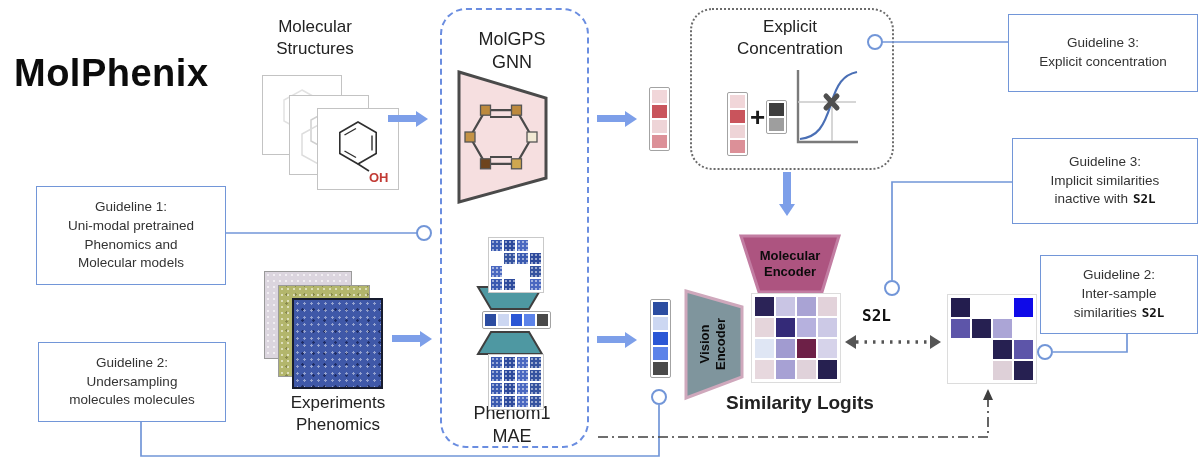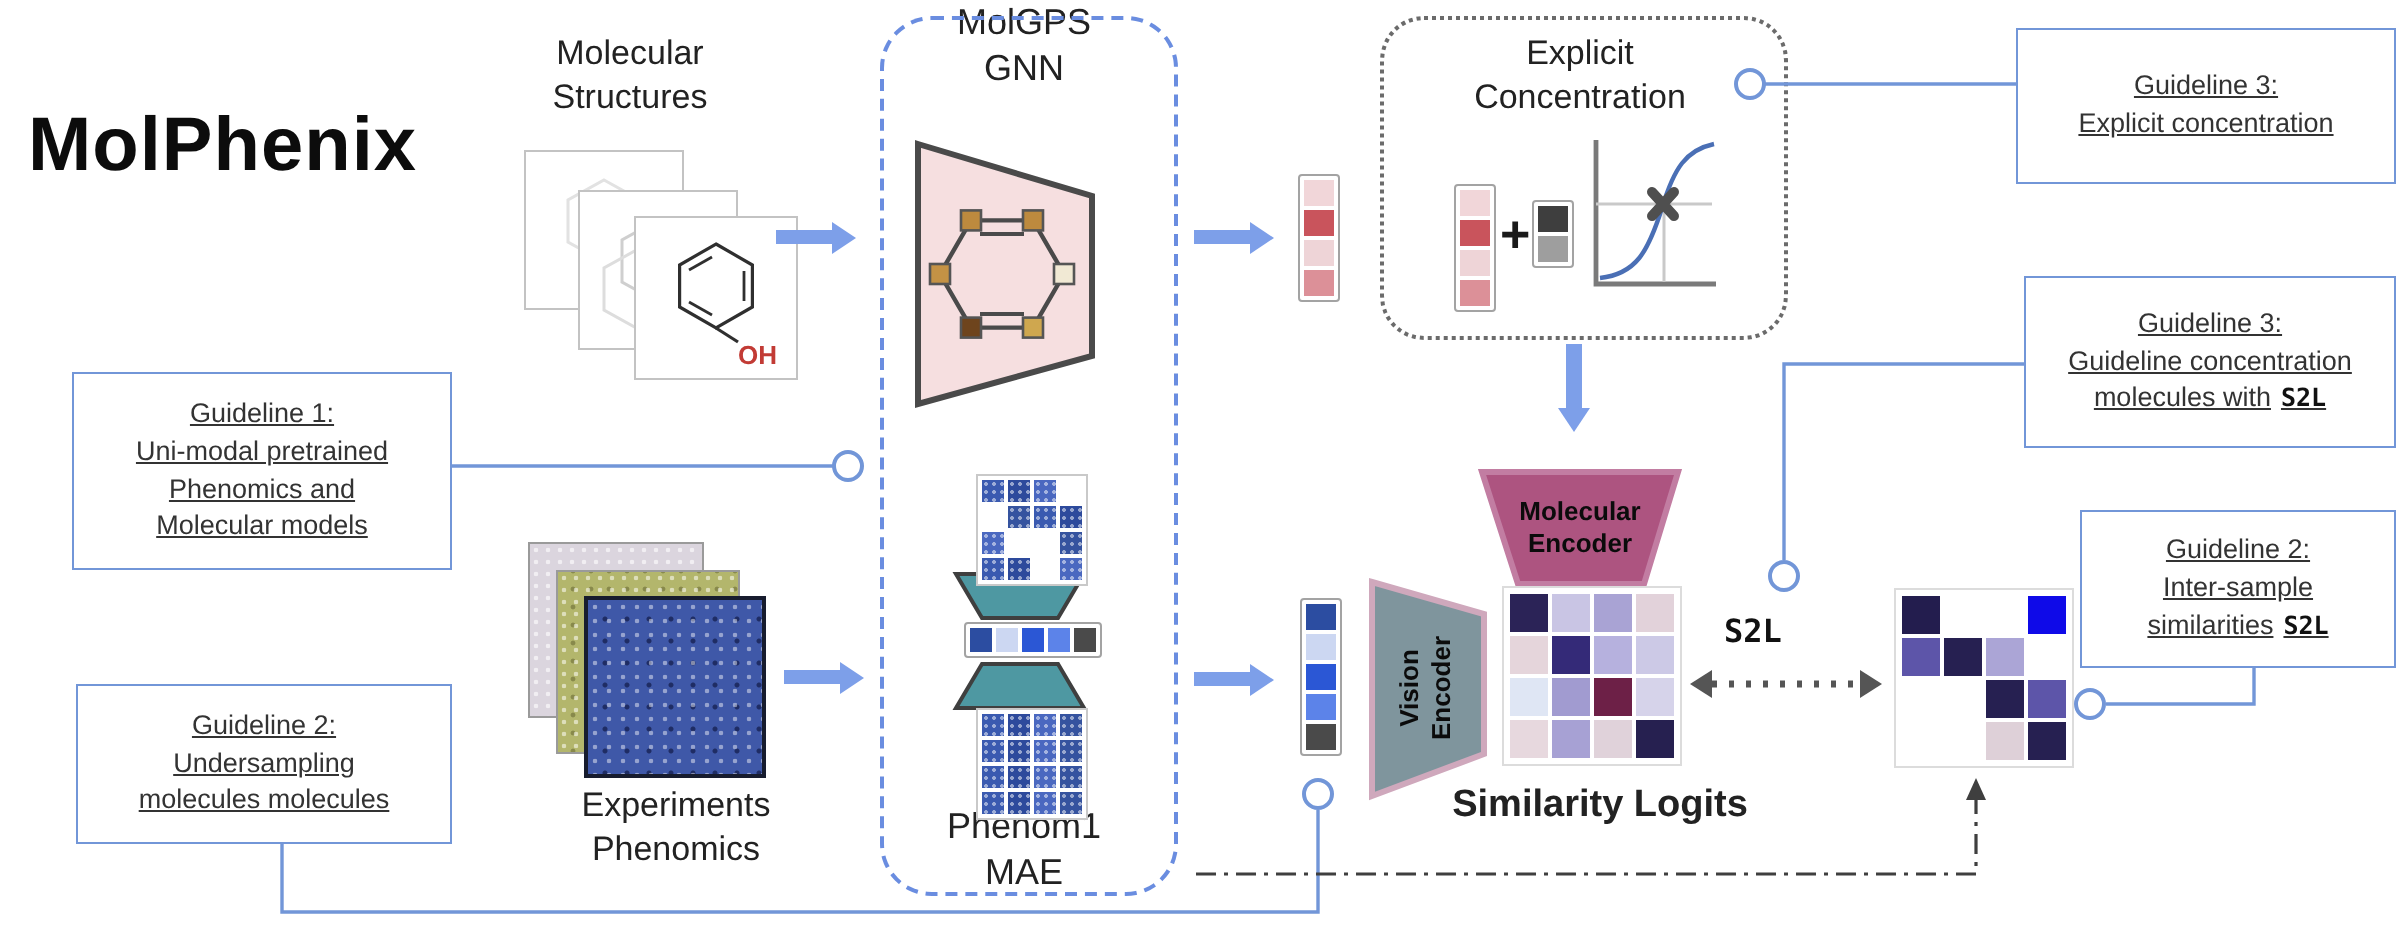--- a/index.html
+++ b/index.html
@@ -119,7 +119,7 @@
 
   <div class="dashedbox"></div>
 
-  <div class="nlabel big" style="left:452px;top:0;width:120px;">
+  <div class="nlabel big" style="left:452px;top:28px;width:120px;">
     <div>MolGPS</div>
     <div>GNN</div>
   </div>

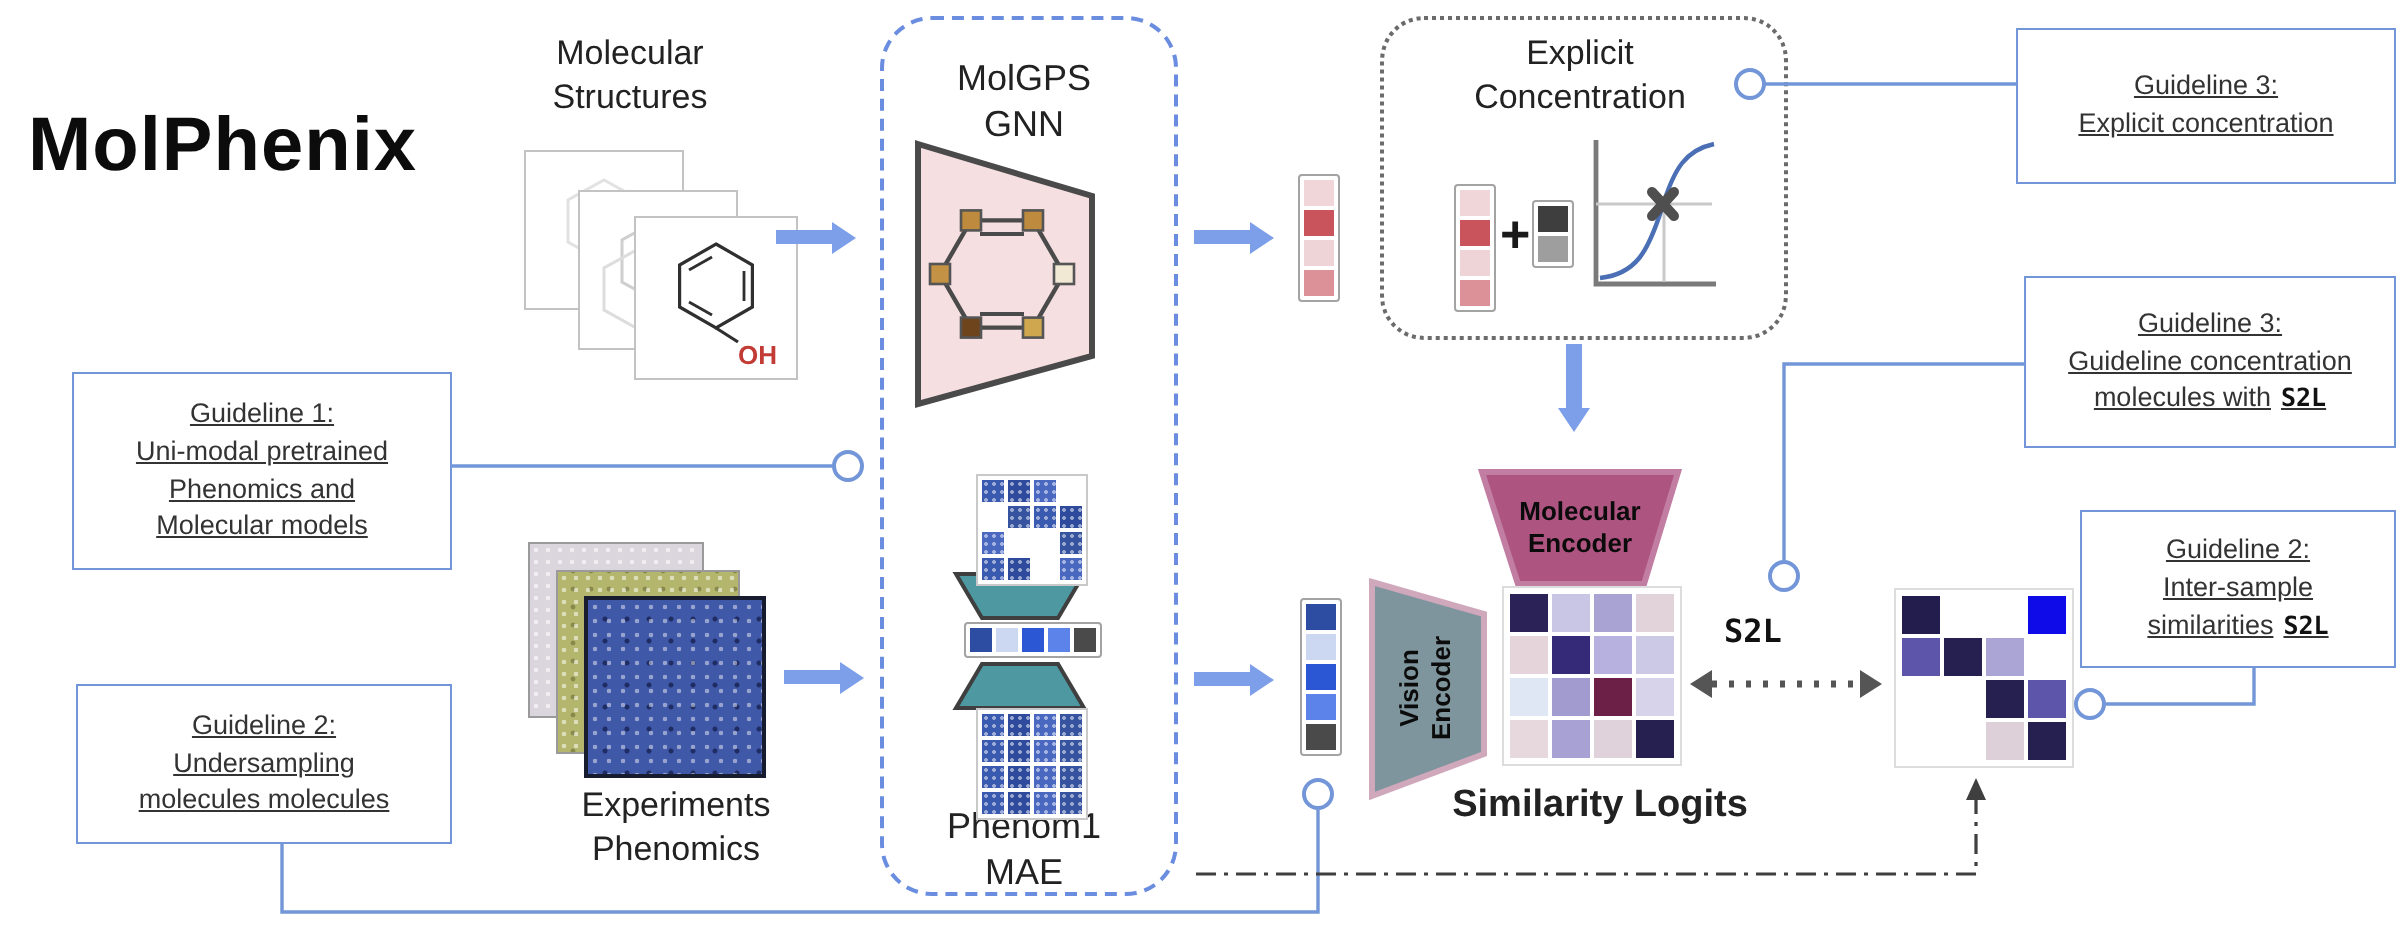--- a/index.html
+++ b/index.html
@@ -13,7 +13,7 @@
   .nlabel.big{font-size:18px;}
   
   .gbox{position:absolute;background:#fff;border:1.6px solid #7296d8;display:flex;flex-direction:column;
-        justify-content:center;text-align:center;font-size:13.5px;line-height:1.4;color:#333;z-index:4;text-decoration:underline;}
+        justify-content:center;text-align:center;font-size:13.5px;line-height:1.4;color:#333;z-index:4;}
   .code{font-family:"DejaVu Sans Mono",monospace;font-weight:bold;font-size:12.5px;margin-left:5px;color:#111;}
   
   .harrow{position:absolute;width:28px;height:7px;background:#7d9fe9;z-index:2;}

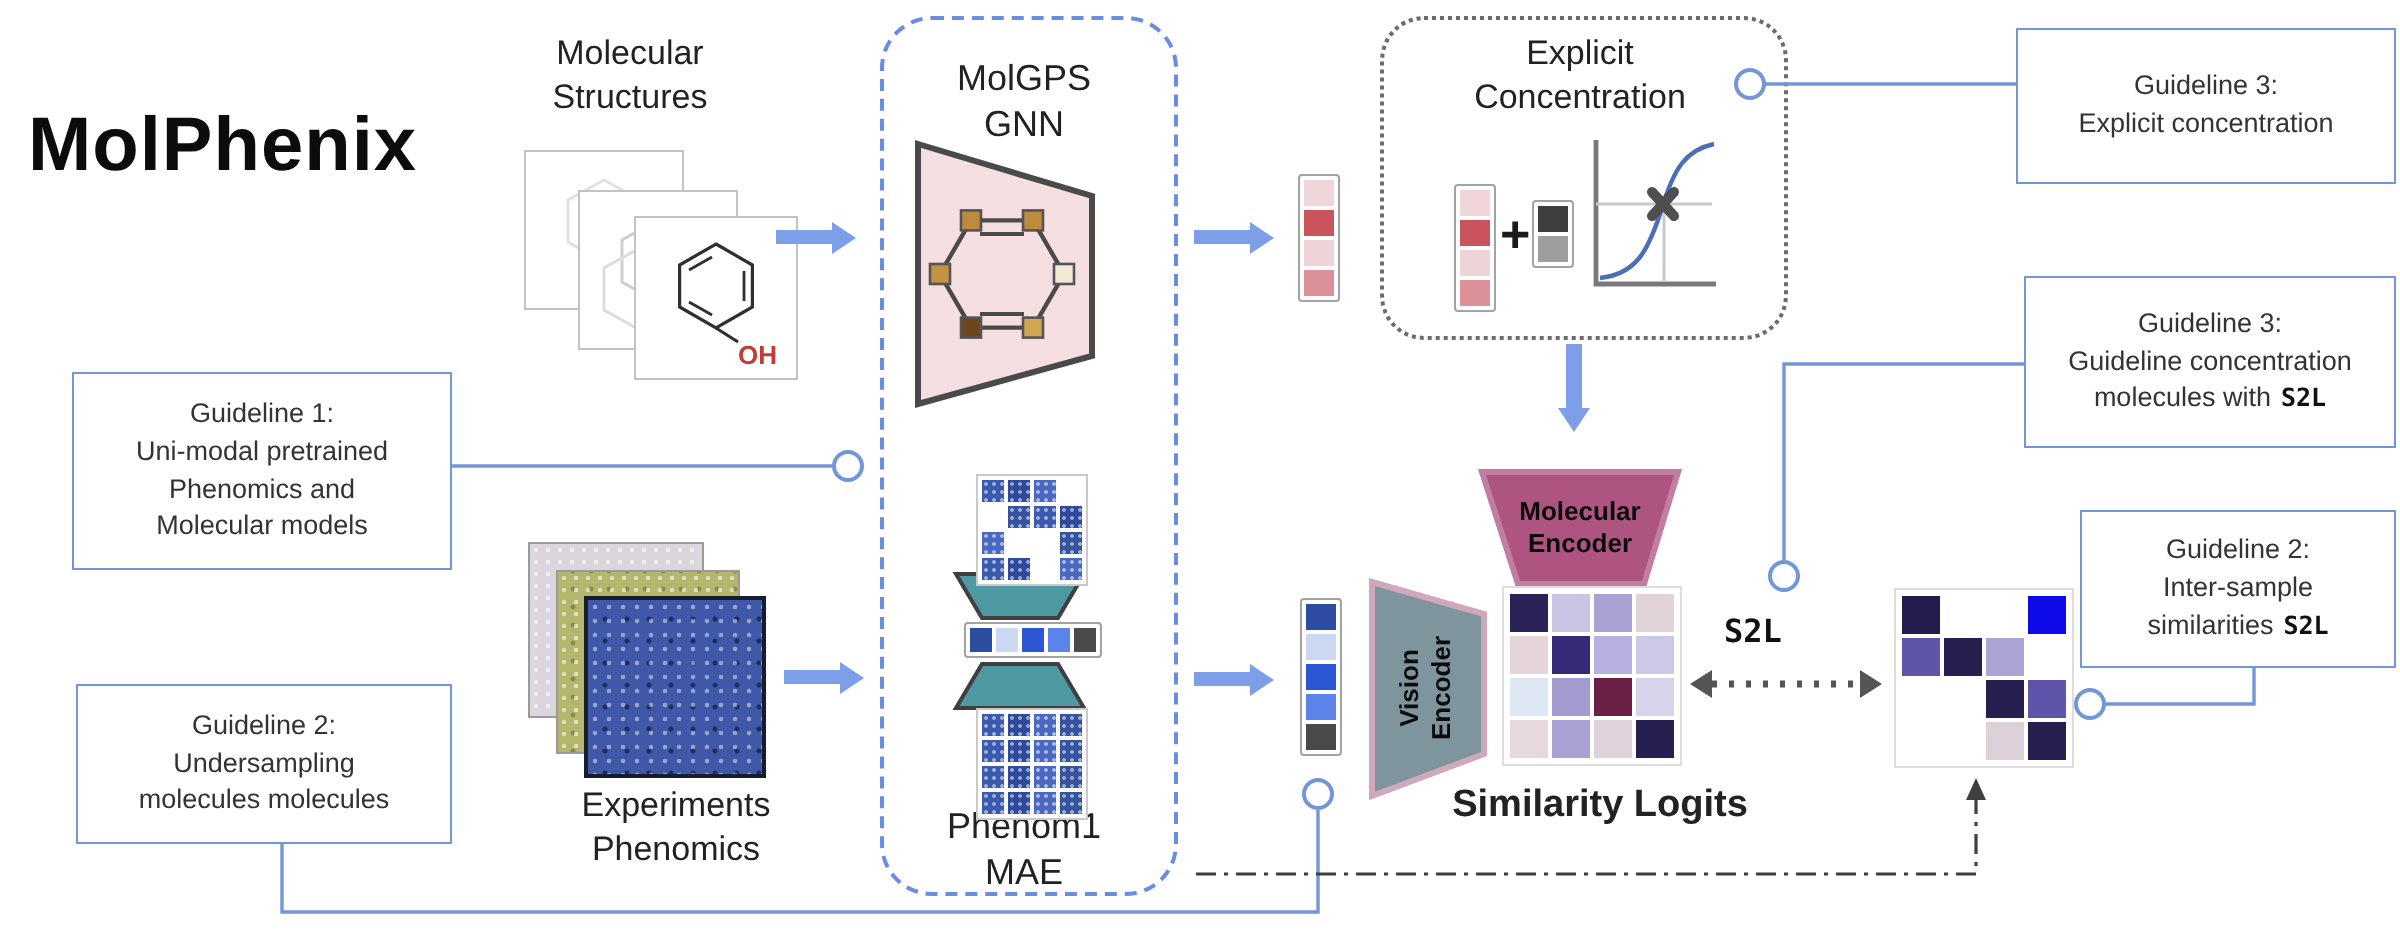--- a/index.html
+++ b/index.html
@@ -315,7 +315,7 @@
   </div>
   <div class="gbox" style="left:1012px;top:138px;width:184px;height:84px;">
     <div>Guideline 3:</div>
-    <div>Guideline concentration</div>
+    <div>Implicit similarities</div>
     <div><span>molecules with</span><span class="code">S2L</span></div>
   </div>
   <div class="gbox" style="left:1040px;top:255px;width:156px;height:77px;">

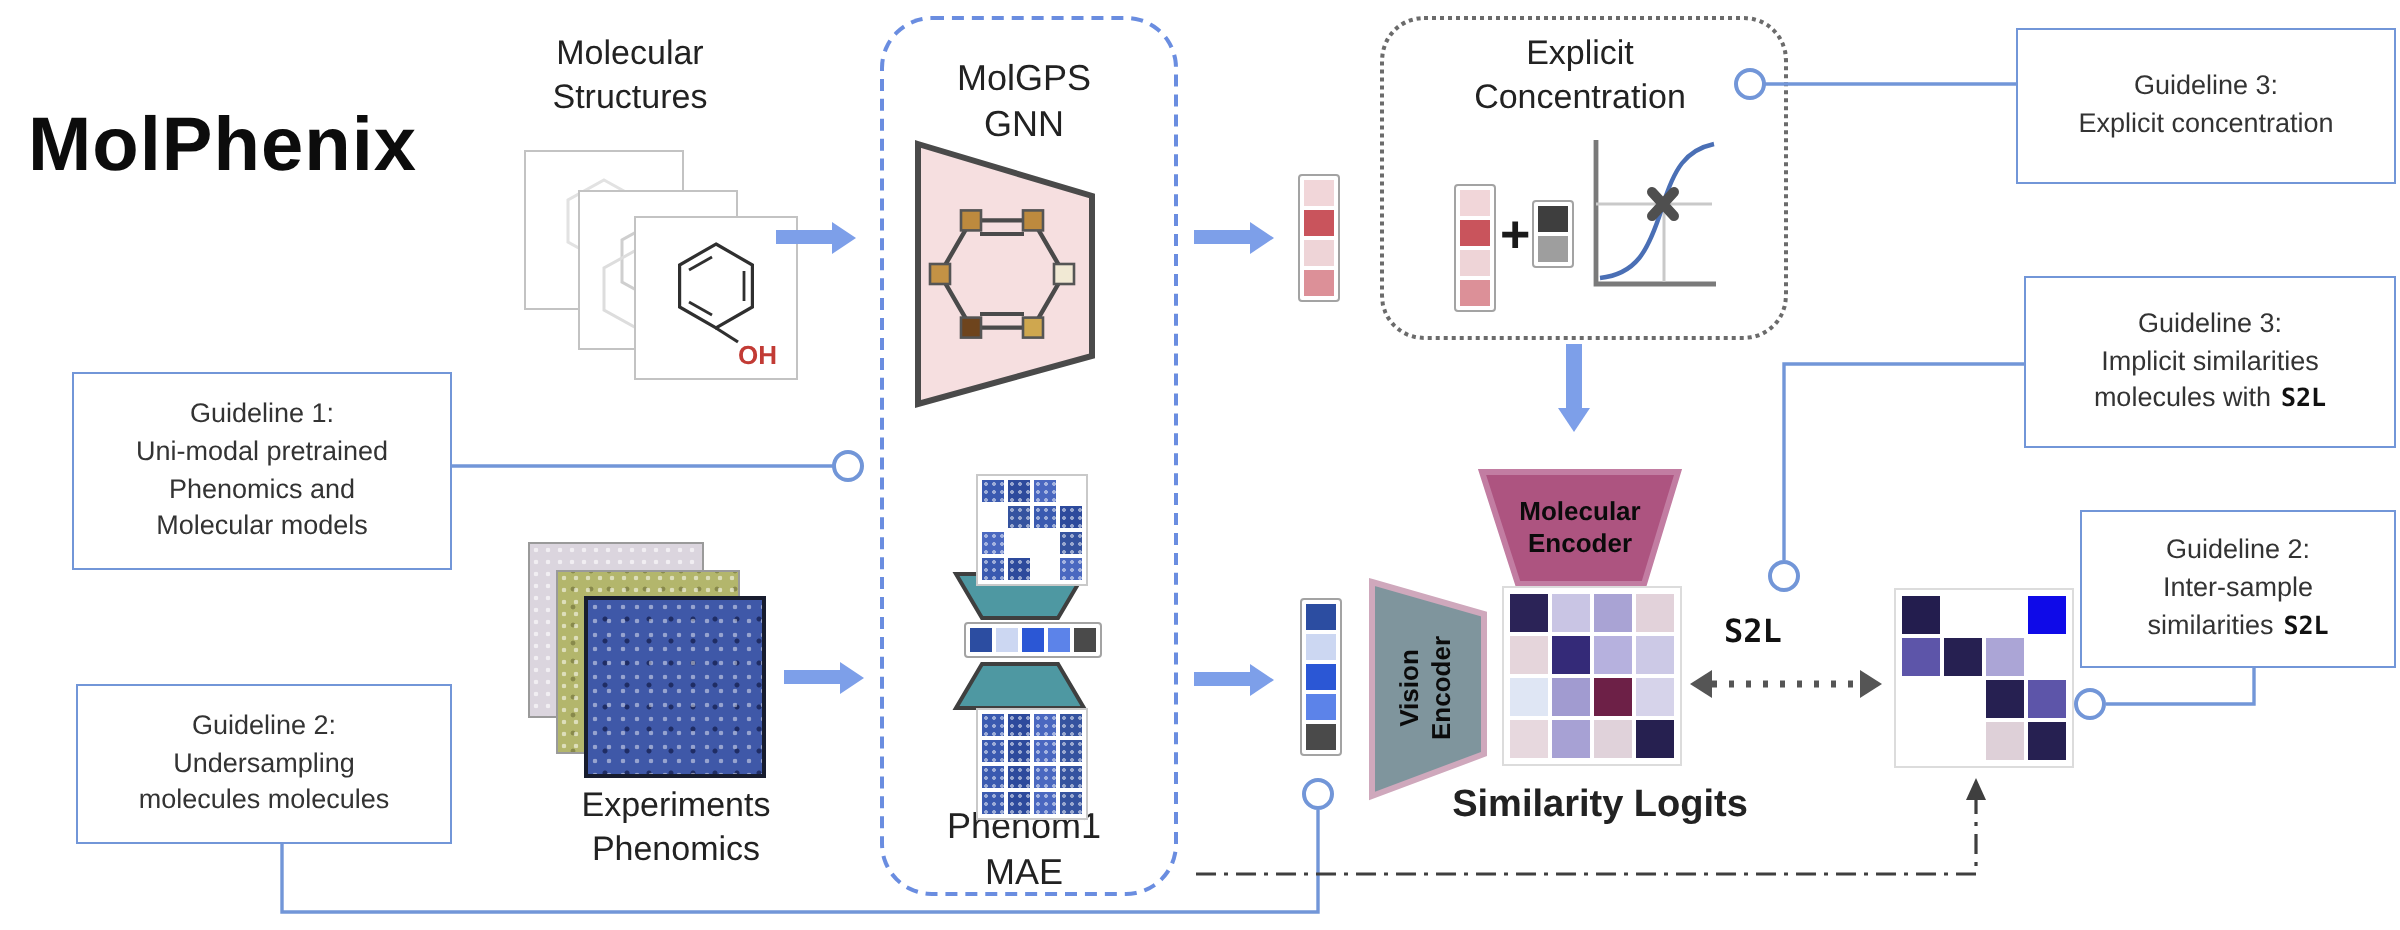--- a/index.html
+++ b/index.html
@@ -316,7 +316,7 @@
   <div class="gbox" style="left:1012px;top:138px;width:184px;height:84px;">
     <div>Guideline 3:</div>
     <div>Implicit similarities</div>
-    <div><span>molecules with</span><span class="code">S2L</span></div>
+    <div><span>inactive with</span><span class="code">S2L</span></div>
   </div>
   <div class="gbox" style="left:1040px;top:255px;width:156px;height:77px;">
     <div>Guideline 2:</div>

